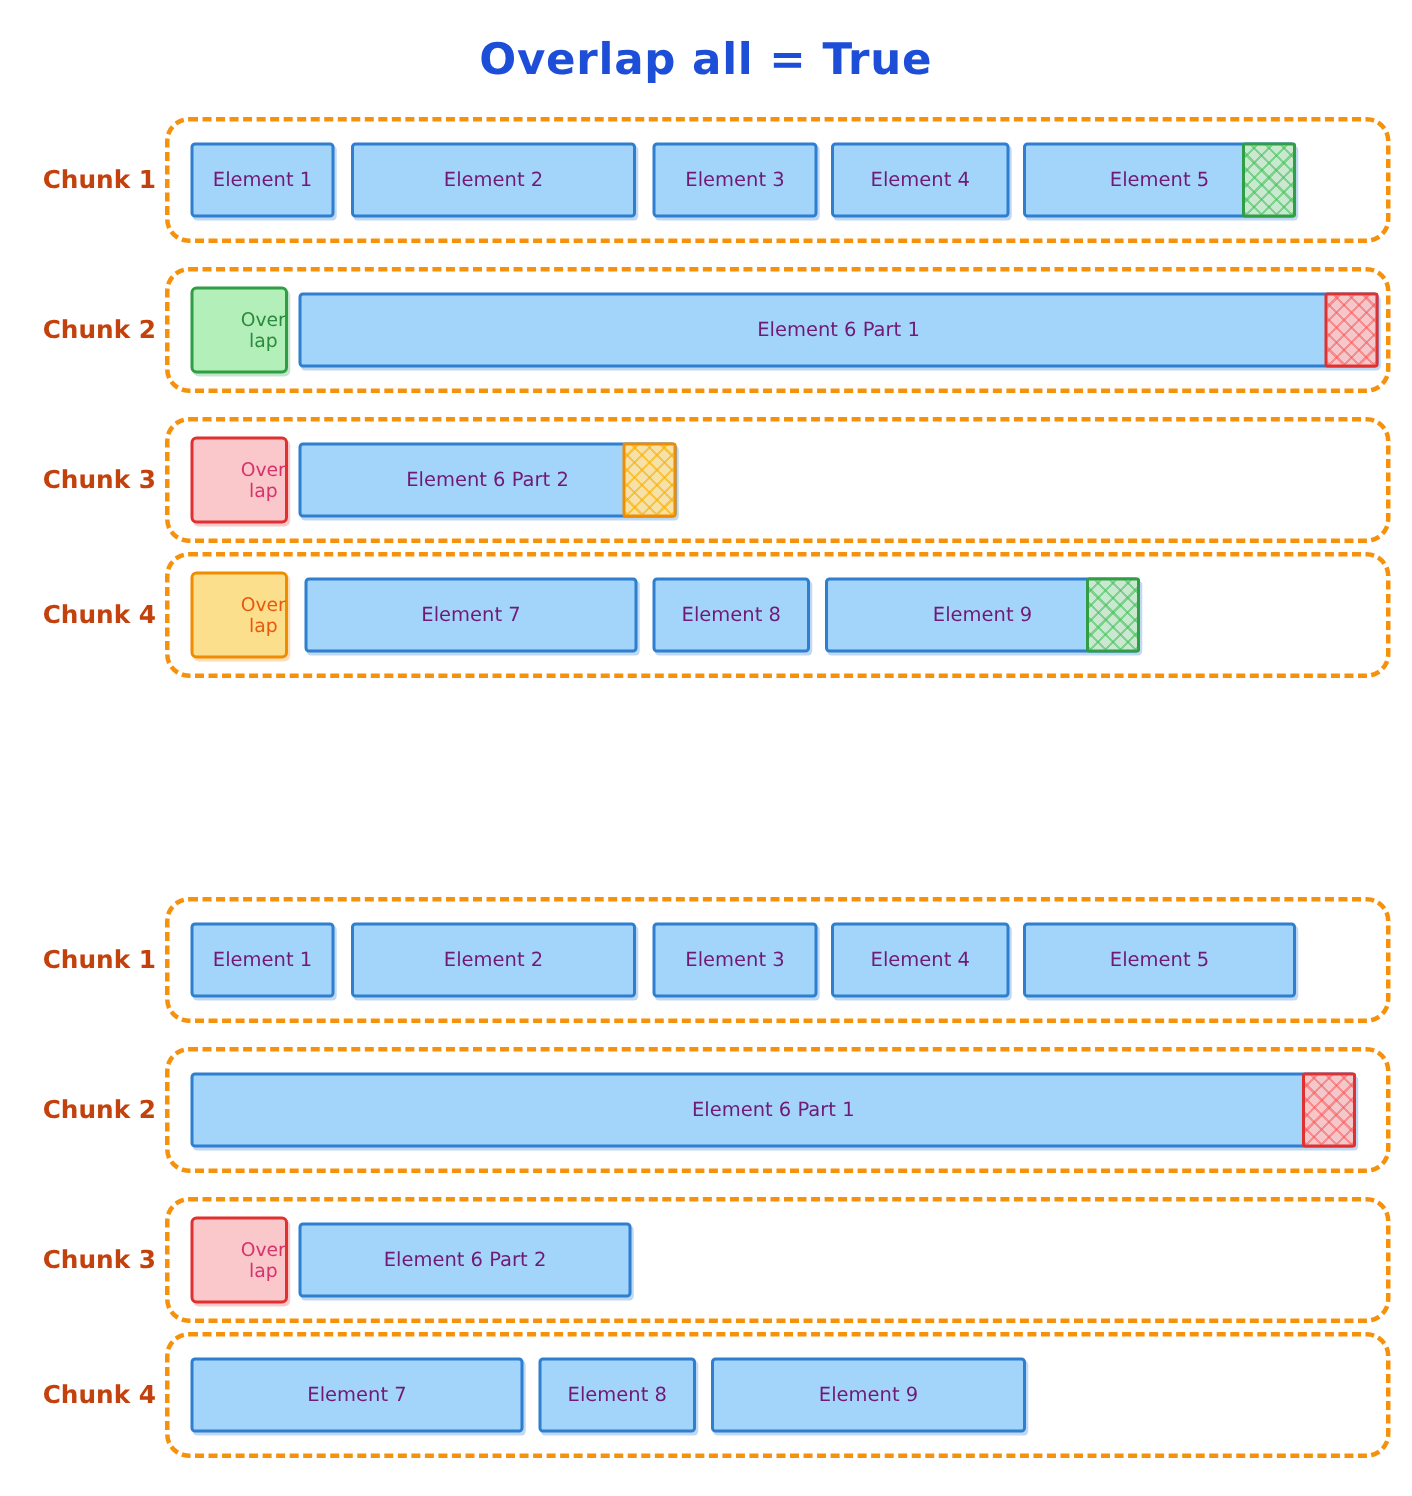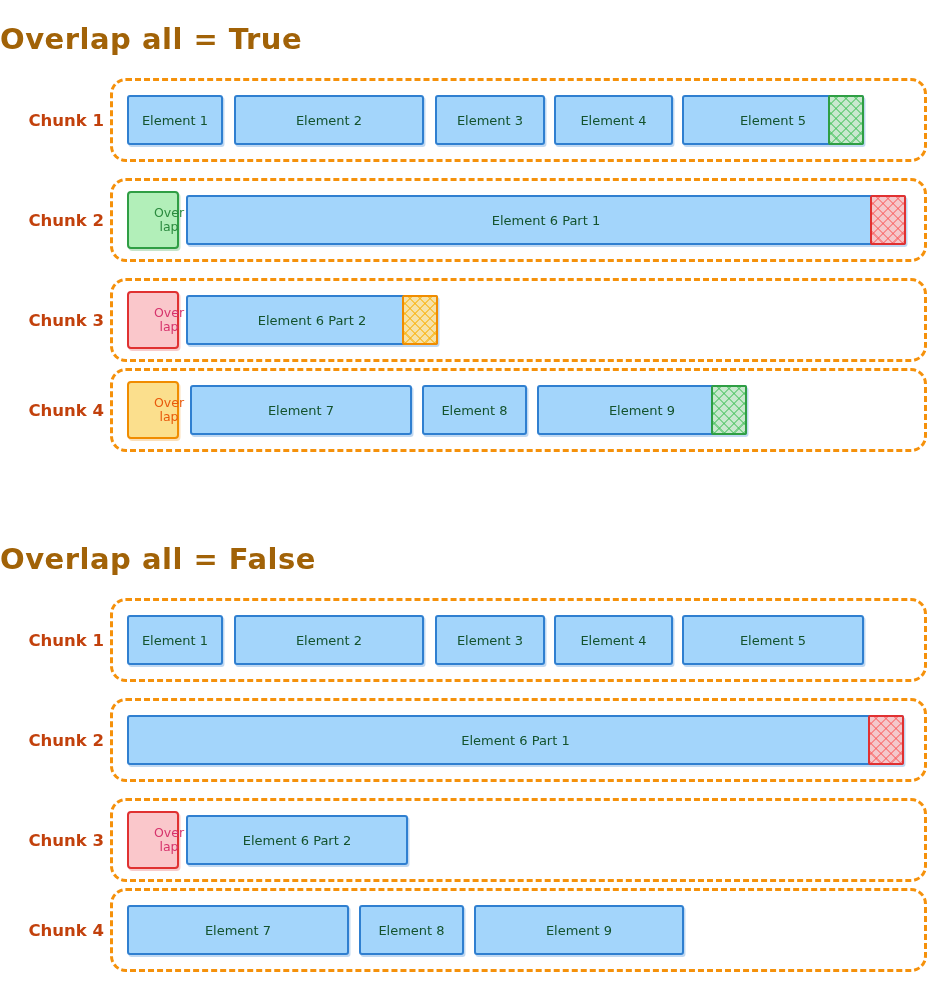--- a/index.html
+++ b/index.html
@@ -31,12 +31,12 @@
     position: absolute;
     left: 0;
     width: 941px;
-    text-align: left;
+    text-align: center;
     font-family: "DejaVu Sans", sans-serif;
     font-size: 29px;
     font-weight: 600;
     letter-spacing: 0.5px;
-    color: #a16207;
+    color: #1d4ed8;
     top: 22px;
   }
 

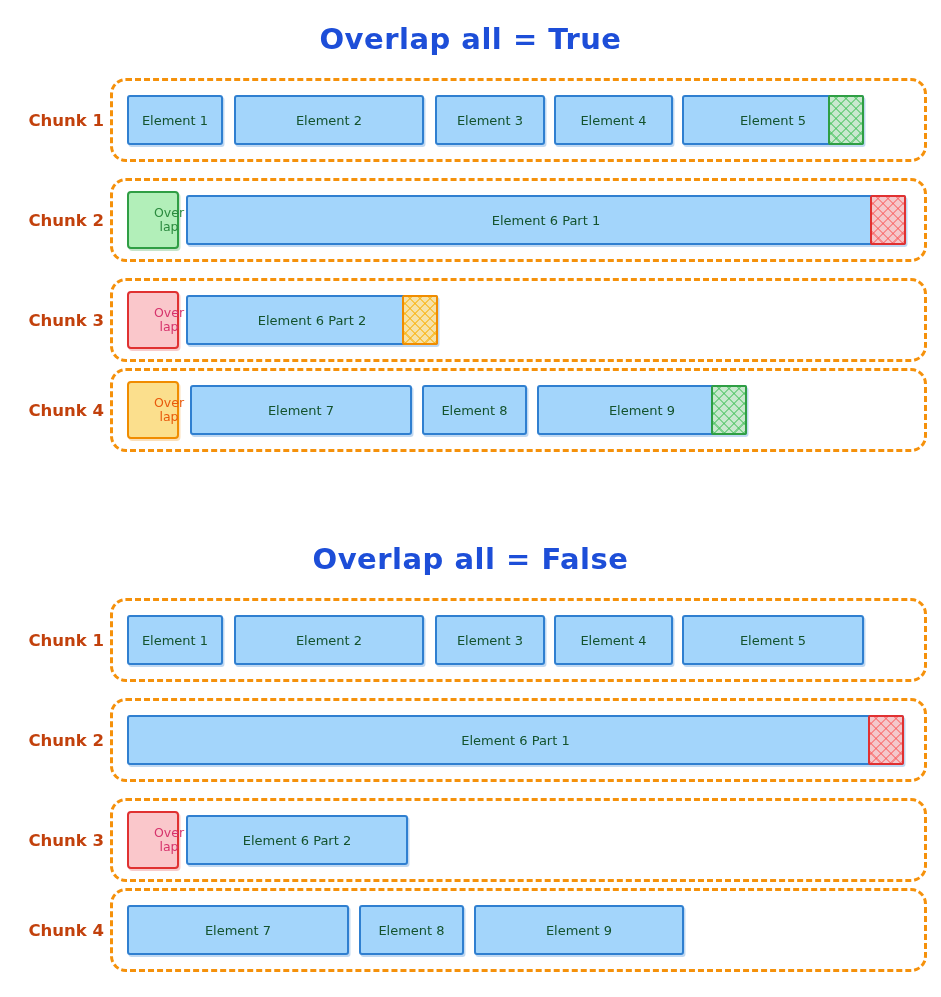--- a/index.html
+++ b/index.html
@@ -95,7 +95,7 @@
     display: flex;
     align-items: center;
     justify-content: center;
-    color: #14532d;
+    color: #701a75;
     font-size: 13px;
     font-family: "DejaVu Sans", sans-serif;
     font-weight: 500;

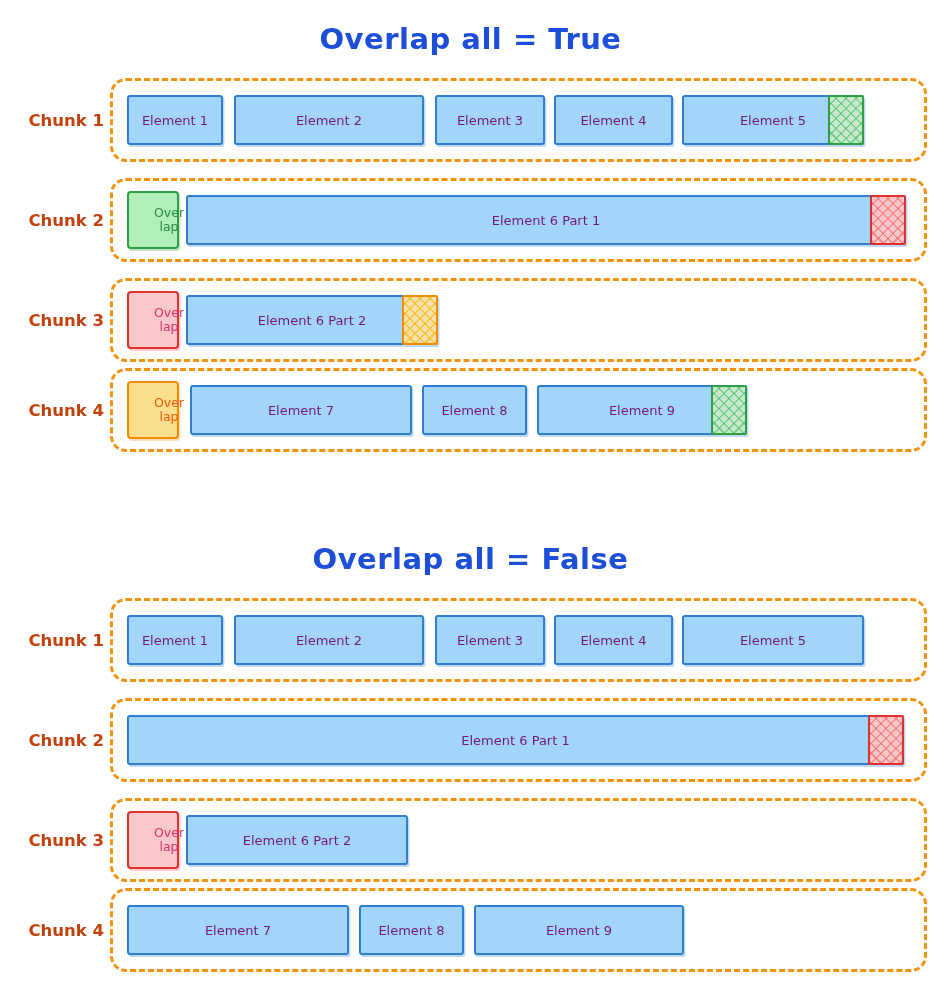--- a/index.html
+++ b/index.html
@@ -146,7 +146,7 @@
   
   .overlap {
     position: relative;
-    width: 52px;
+    width: 65px;
     height: 58px;
     border-radius: 4px;
     box-sizing: border-box;

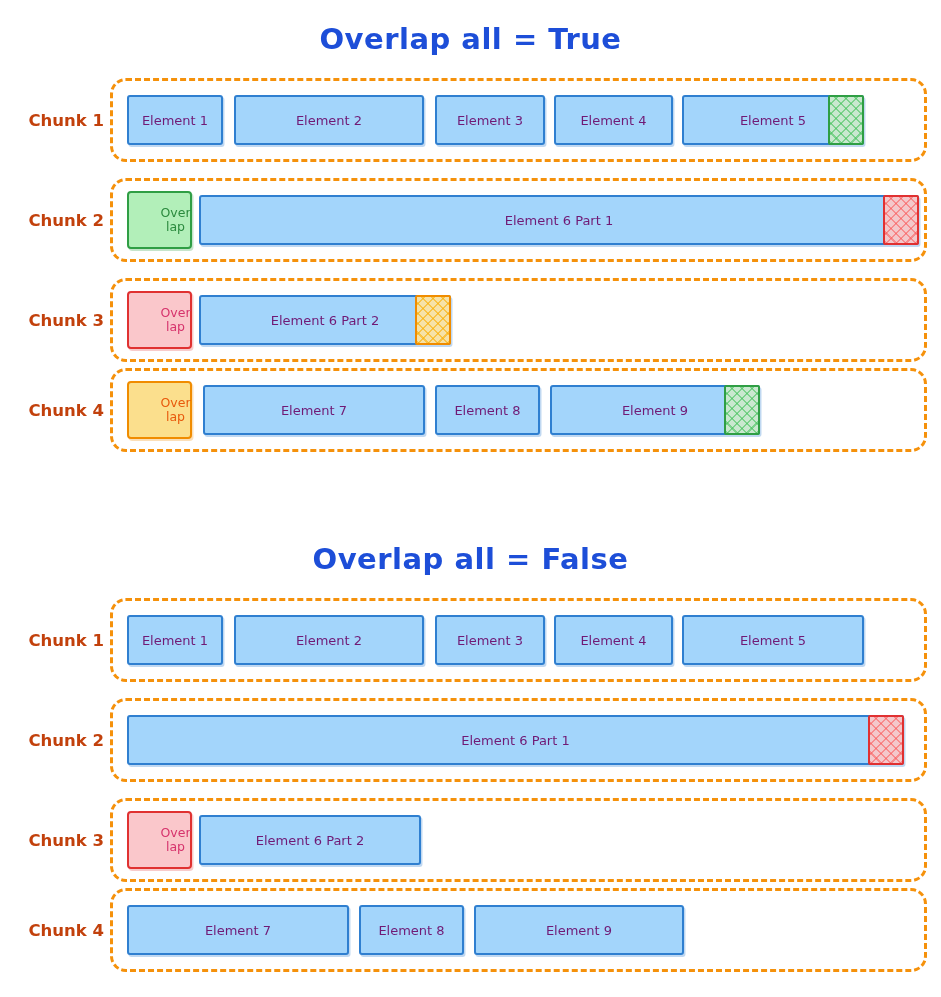--- a/index.html
+++ b/index.html
@@ -261,7 +261,6 @@
       </div>
     </div>
   <div class="section" id="section-false">
-    <div class="section-title">Overlap all = False</div>
   <div class="chunk-row" style="top: 78px;">
         <div class="chunk-label">Chunk 1</div>
         <div class="chunk-box">

